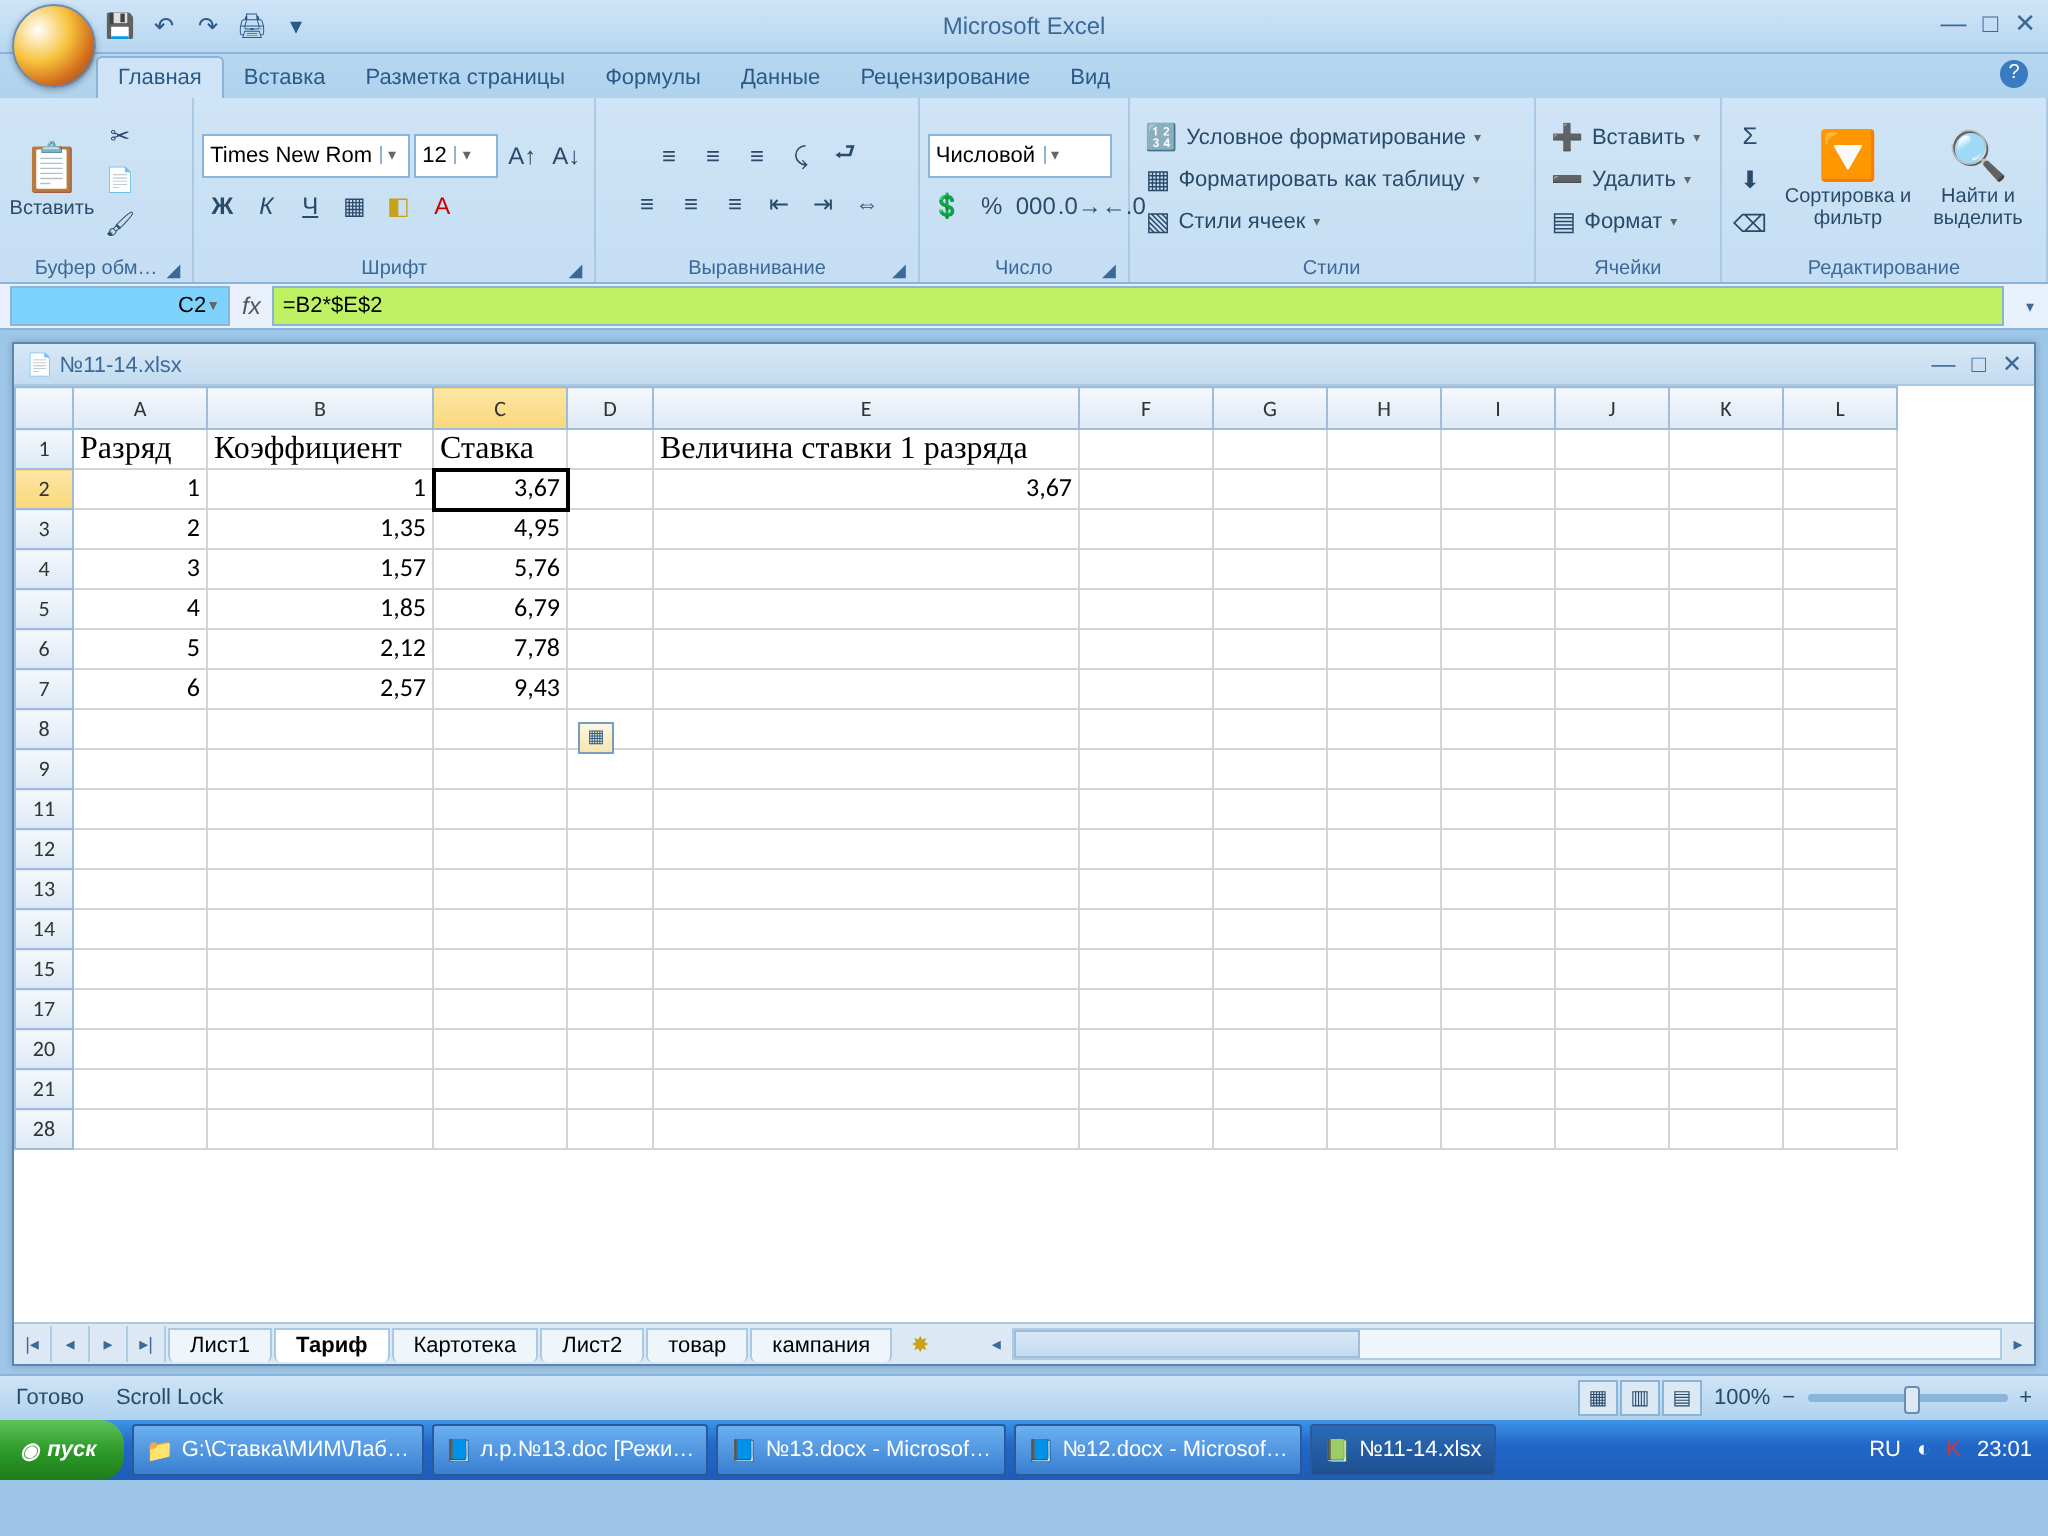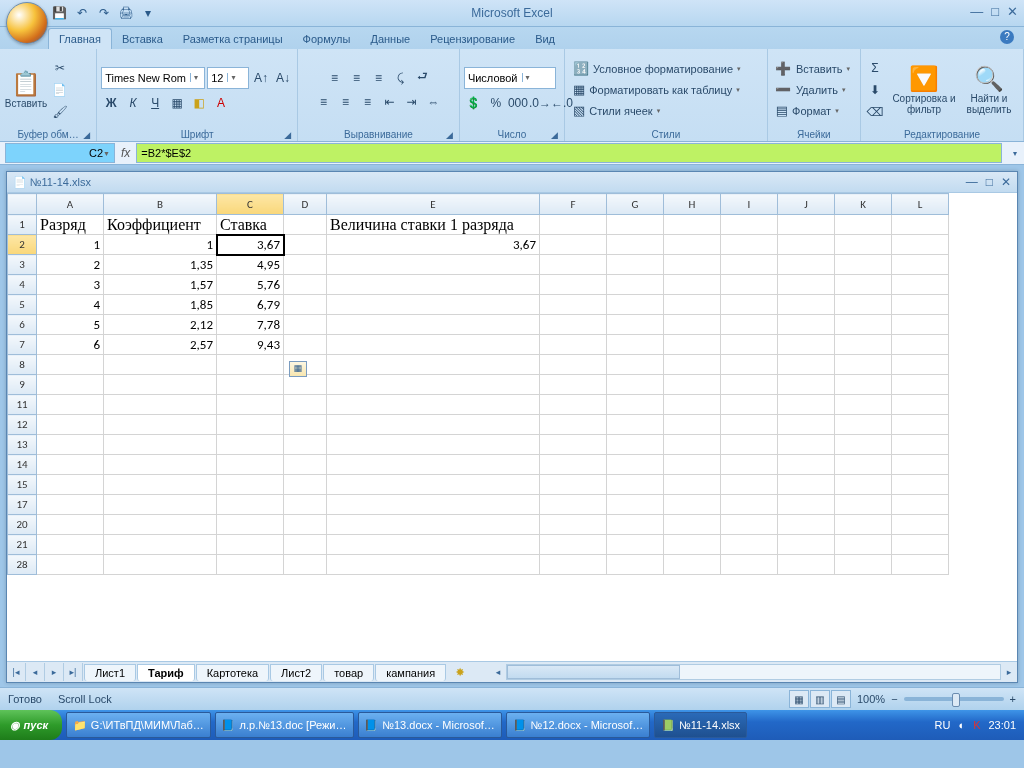--- a/index.html
+++ b/index.html
@@ -609,7 +609,7 @@
 
 <div class="taskbar">
   <div class="start">◉ <span>пуск</span></div>
-  <div class="tb-item">📁 <span>G:\ИТвПД\МИМ\Лаб…</span></div>
+  <div class="tb-item">📁 <span>G:\Ставка\МИМ\Лаб…</span></div>
   <div class="tb-item">📘 <span>л.р.№13.doc [Режи…</span></div>
   <div class="tb-item">📘 <span>№13.docx - Microsof…</span></div>
   <div class="tb-item">📘 <span>№12.docx - Microsof…</span></div>

